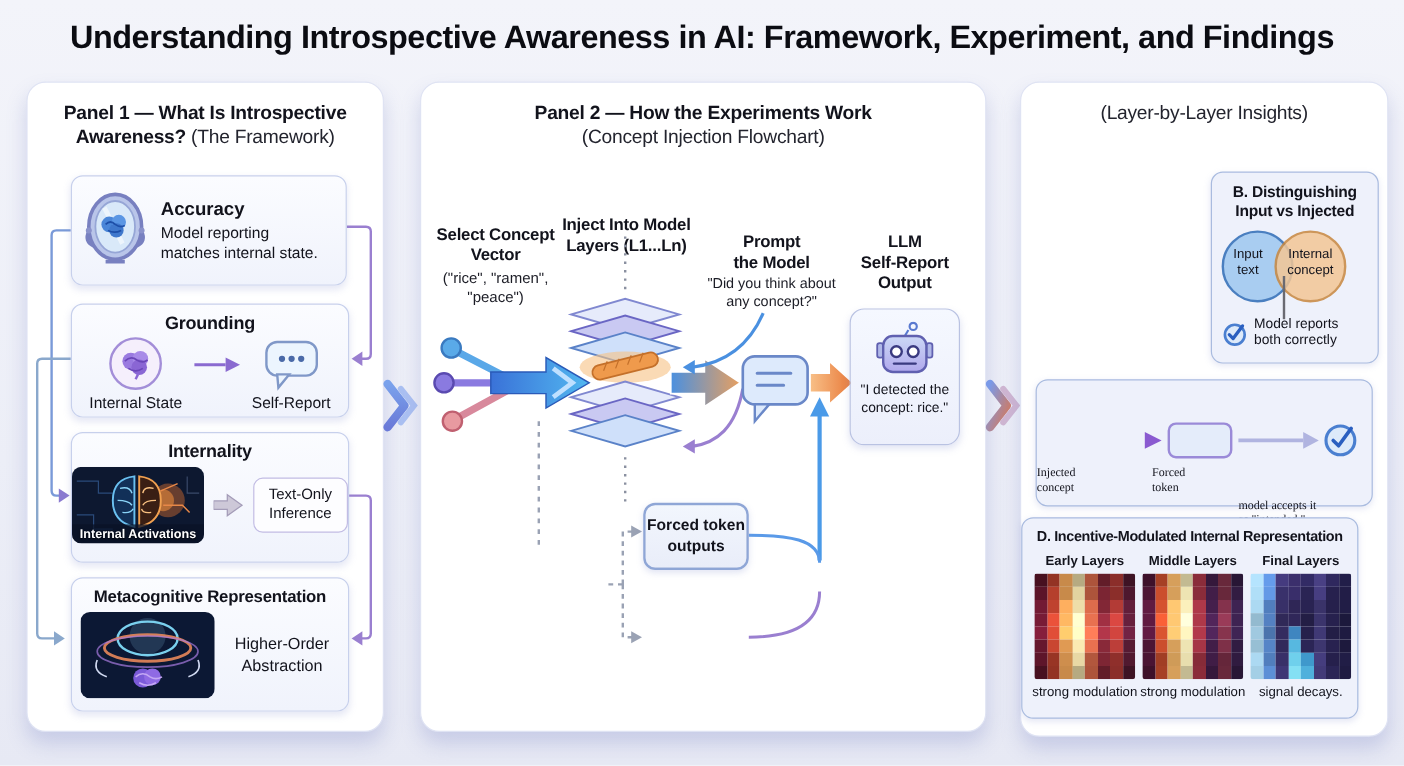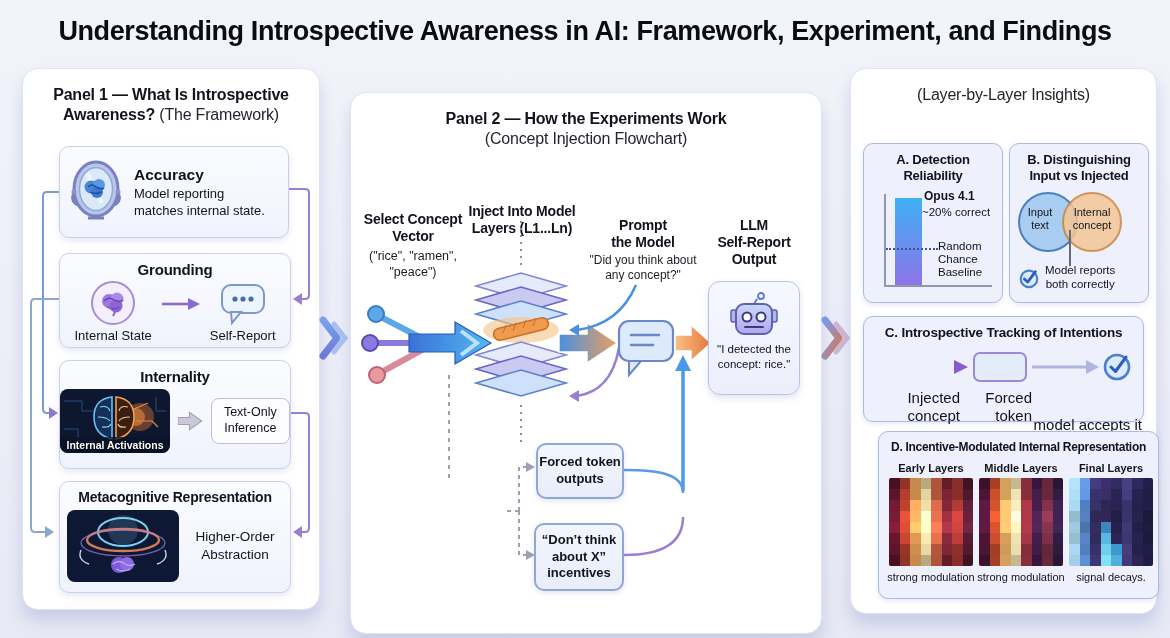--- a/index.html
+++ b/index.html
@@ -18,7 +18,7 @@
   .panel{position:absolute;background:#fff;border:1px solid #dfe3f3;border-radius:16px;
     box-shadow:0 10px 16px rgba(125,135,200,.30);}
   #panel1{left:22px;top:68px;width:296px;height:540px;}
-  #panel2{left:350px;top:68px;width:470px;height:540px;margin-top:24px;}
+  #panel2{left:350px;top:68px;width:470px;height:540px;}
   #panel3{left:850px;top:68px;width:305px;height:544px;}
   .panel-heading{position:absolute;top:16px;left:10px;right:10px;text-align:center;
     font-size:16px;line-height:1.28;letter-spacing:-.2px;}

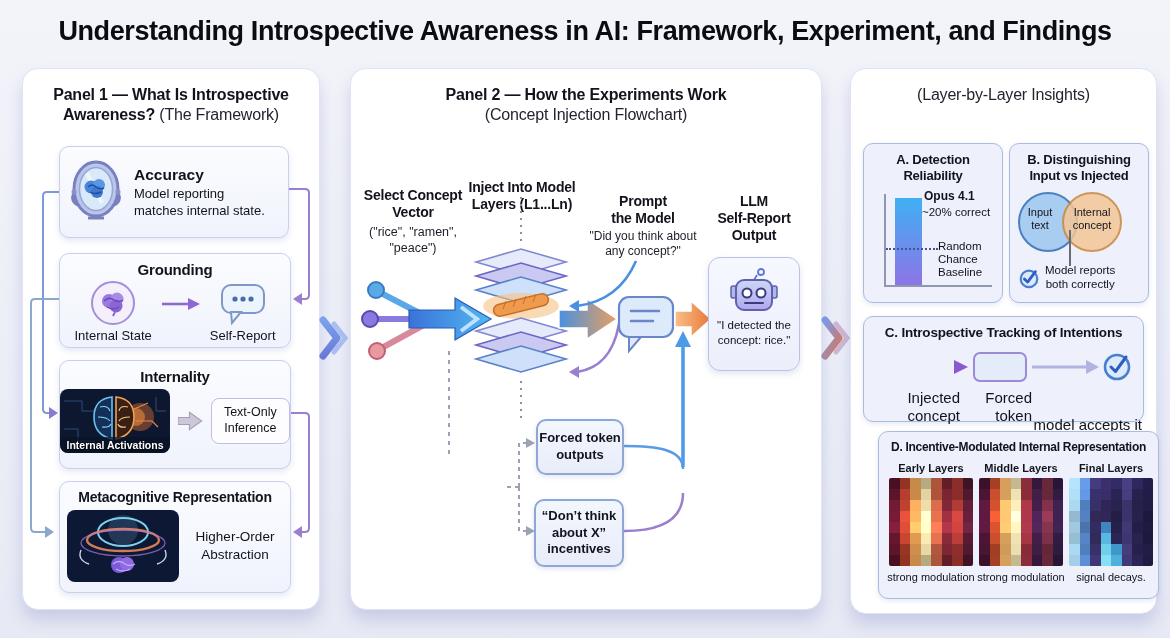--- a/index.html
+++ b/index.html
@@ -384,19 +384,6 @@
     <span class="hl ph-block">(Layer-by-Layer Insights)</span>
   </div>
 
-  <div class="p3-box" id="box-a">
-    <div class="p3-title pre">A. Detection
-Reliability</div>
-    <div class="axis-v"></div>
-    <div class="axis-h"></div>
-    <div id="bar-a"></div>
-    <div id="baseline-dotted"></div>
-    <div class="a-lab" id="a-opus">Opus 4.1</div>
-    <div class="a-lab" id="a-correct">~20% correct</div>
-    <div class="a-lab pre" id="a-random">Random
-Chance
-Baseline</div>
-  </div>
 
   <div class="p3-box" id="box-b">
     <div class="p3-title pre">B. Distinguishing

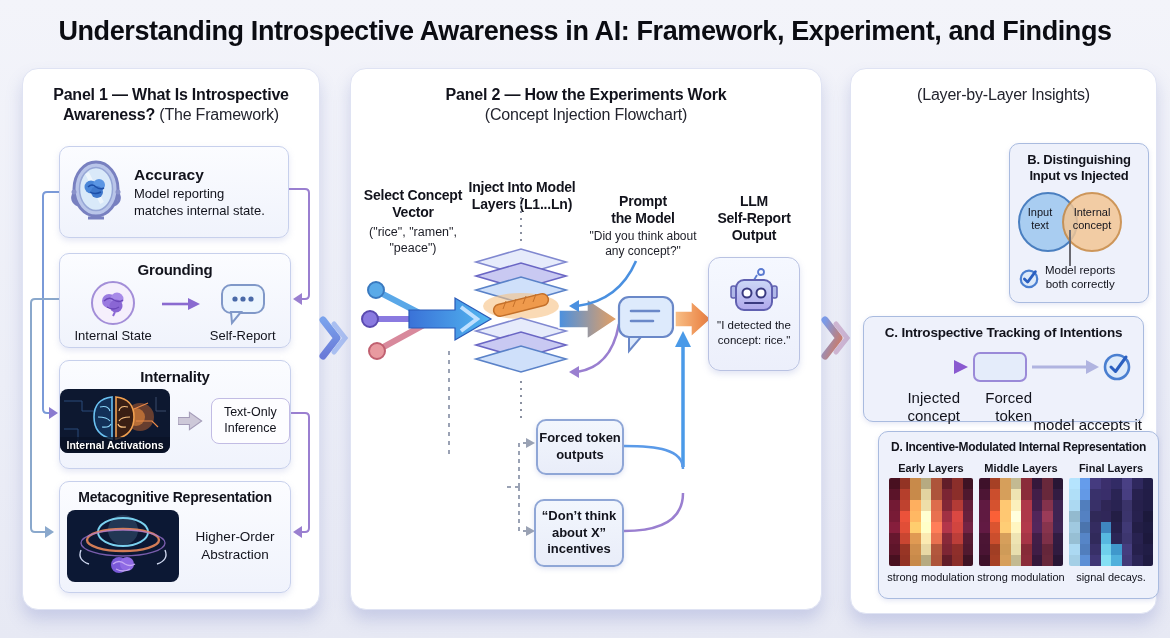--- a/index.html
+++ b/index.html
@@ -84,7 +84,7 @@
   #venn-lab-l{left:10px;top:62px;width:40px;}
   #venn-lab-r{left:58px;top:62px;width:48px;}
   #venn-pointer{position:absolute;left:59px;top:86px;width:2px;height:36px;background:#6a6a72;}
-  #b-caption-row{position:absolute;left:8px;top:120px;display:flex;align-items:center;gap:5px;text-align:center;}
+  #b-caption-row{position:absolute;left:8px;top:120px;display:flex;align-items:center;gap:5px;}
   #b-caption-row .cap{font-size:11.5px;line-height:1.2;}
   
   #c-diagram{position:absolute;left:6px;top:30px;}

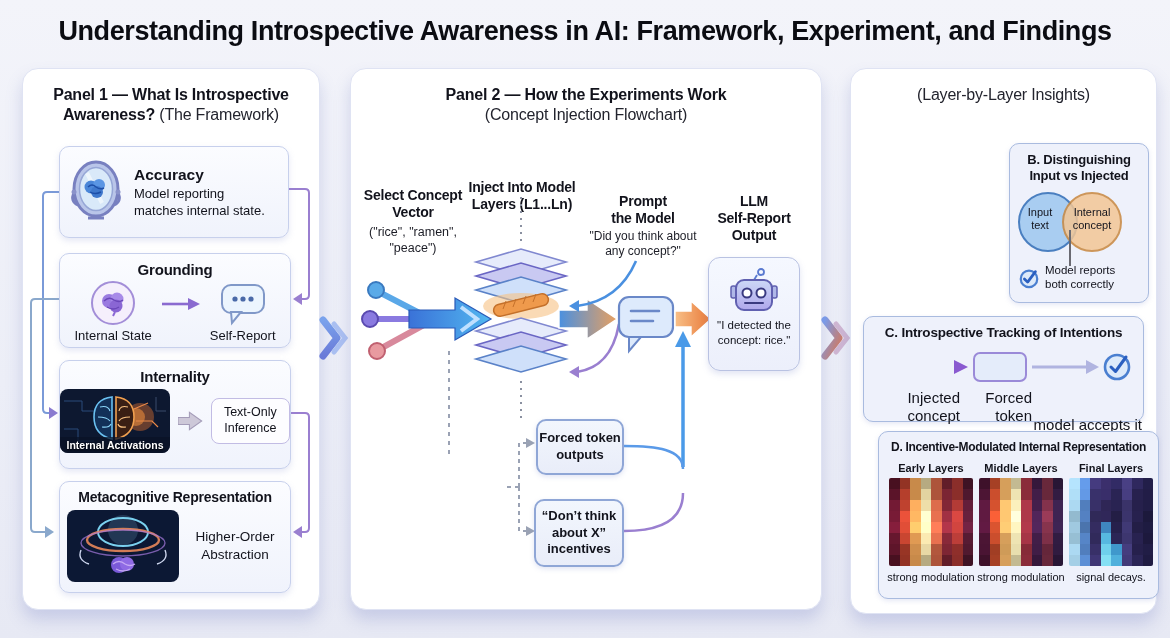--- a/index.html
+++ b/index.html
@@ -406,7 +406,6 @@
   </div>
 
   <div class="p3-box" id="box-c">
-    <div class="p3-title" style="font-size:13.5px;">C. Introspective Tracking of Intentions</div>
     <svg id="c-diagram" width="268" height="40" viewBox="0 0 268 40">
       <defs>
           <linearGradient id="cgrad" x1="0" y1="0" x2="1" y2="0">

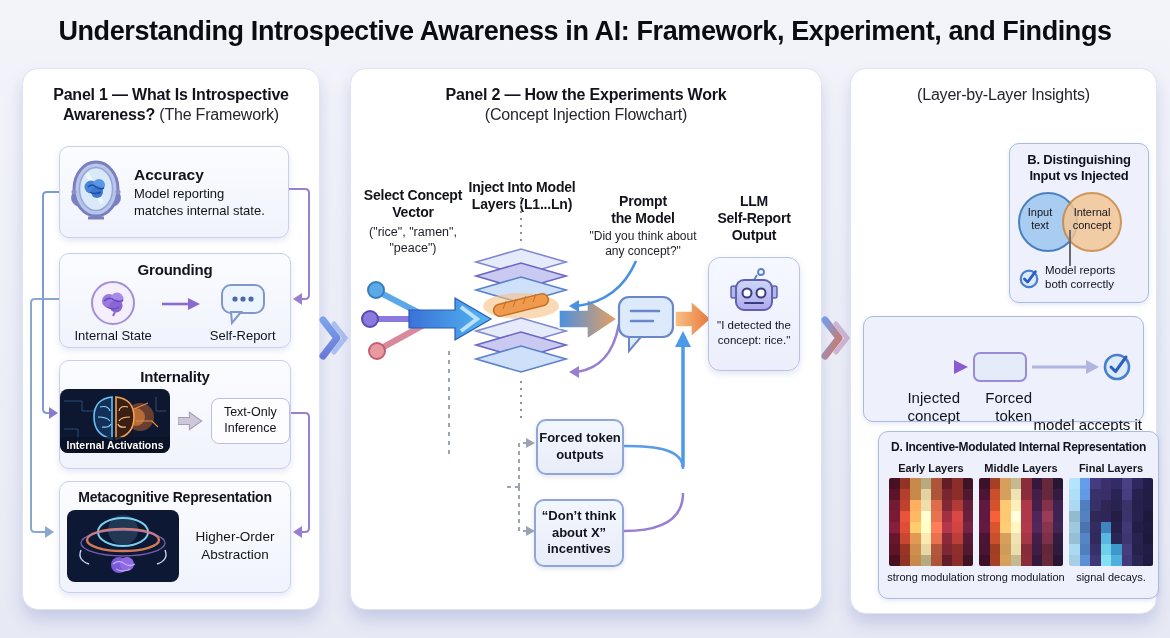--- a/index.html
+++ b/index.html
@@ -89,7 +89,7 @@
   
   #c-diagram{position:absolute;left:6px;top:30px;}
   .c-labels{position:absolute;left:0;top:72px;width:100%;display:flex;}
-  .c-labels div{font-size:15px;line-height:1.2;text-align:right;}
+  .c-labels div{font-size:10px;line-height:1.2;text-align:left;font-family:Liberation Serif, serif;}
   .c-l1{width:96px;} .c-l2{width:72px;} .c-l3{width:110px;margin-top:27px;}
   
   #d-maps{position:absolute;left:10px;top:30px;width:261px;display:flex;gap:6px;}

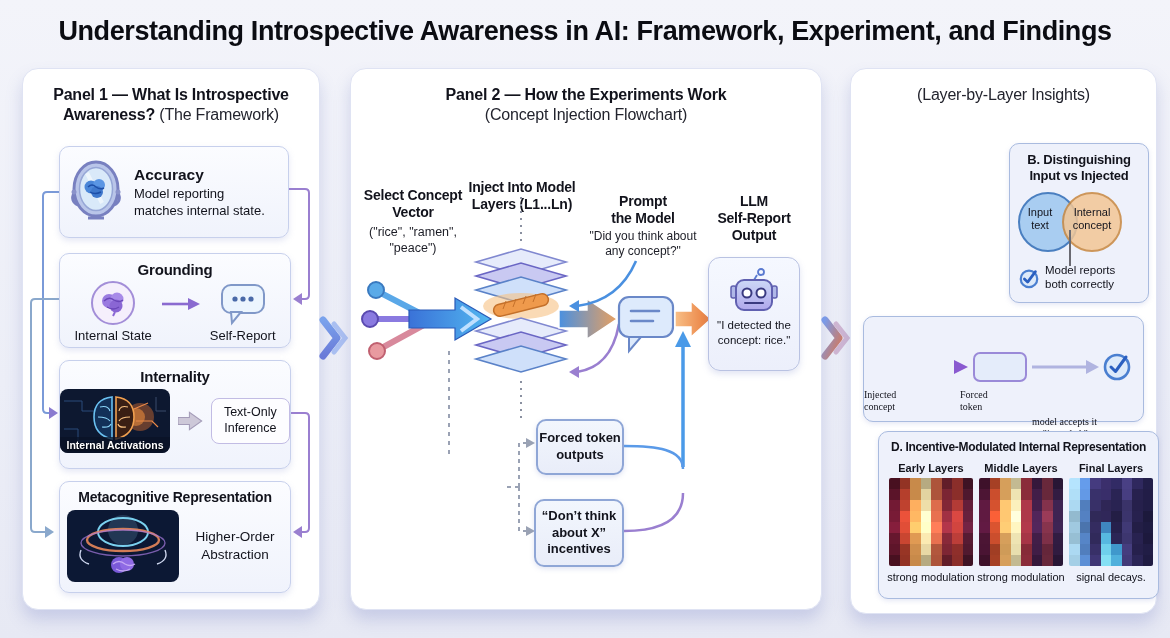--- a/index.html
+++ b/index.html
@@ -63,7 +63,7 @@
   #box-a{left:12px;top:74px;width:140px;height:160px;}
   #box-b{left:158px;top:74px;width:140px;height:160px;}
   #box-c{left:12px;top:247px;width:281px;height:106px;}
-  #box-d{left:27px;top:362px;width:281px;height:168px;}
+  #box-d{left:0;top:362px;width:281px;height:168px;}
   .p3-title{position:absolute;top:8px;left:4px;right:4px;text-align:center;font-weight:800;
     font-size:13px;line-height:1.2;letter-spacing:-.2px;}
   

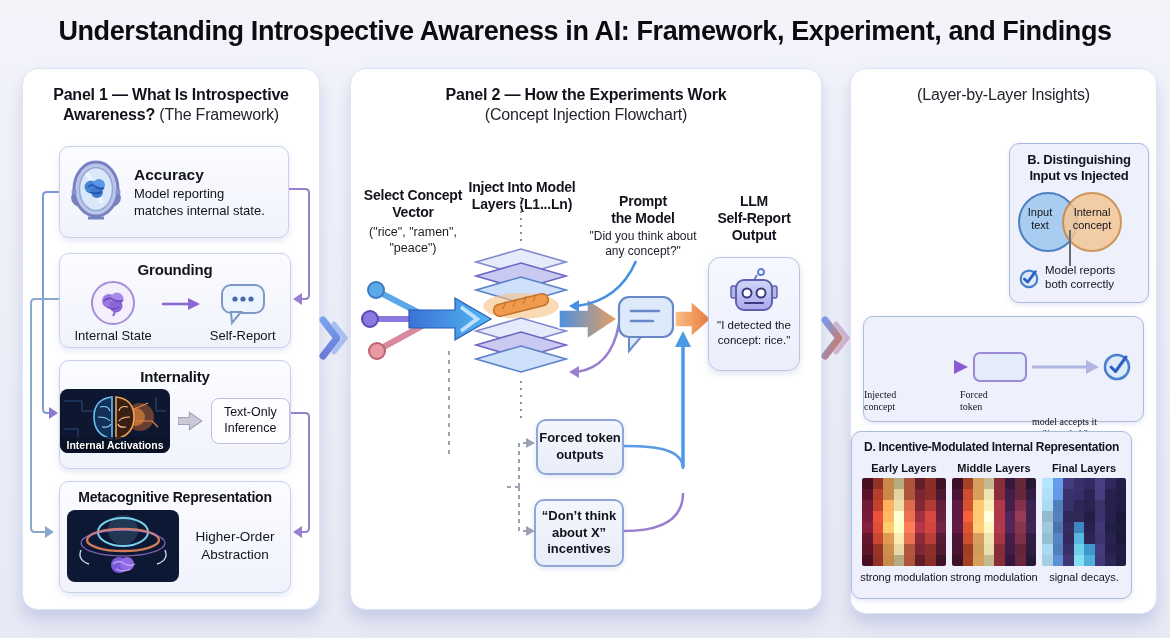--- a/index.html
+++ b/index.html
@@ -363,9 +363,6 @@
 
   <div class="p2-box pre" id="forced-box">Forced token
 outputs</div>
-  <div class="p2-box pre" id="incentives-box">“Don’t think
-about X”
-incentives</div>
 </div>
 
 <svg class="chev" id="chev2" width="30" height="52" viewBox="0 0 30 52">

